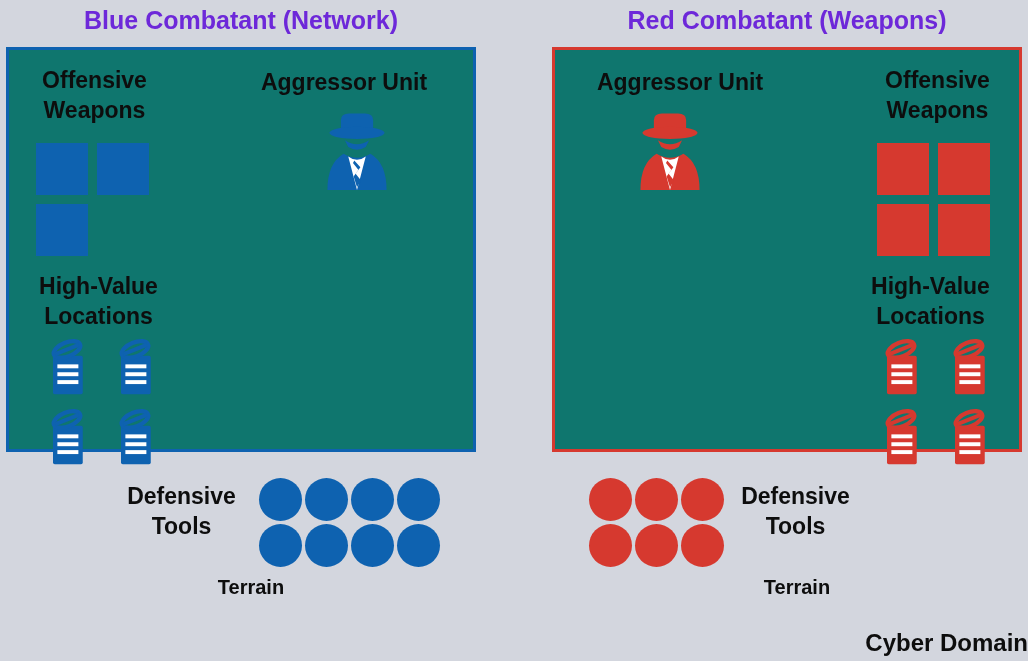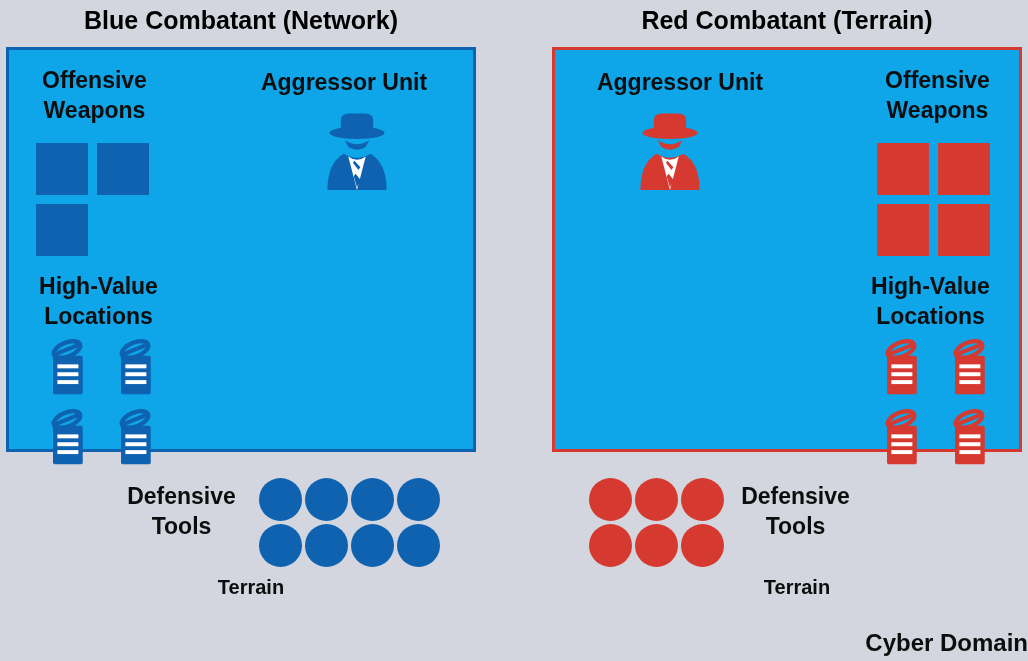--- a/index.html
+++ b/index.html
@@ -16,7 +16,7 @@
     top:6px;
     font-size:25px;
     font-weight:bold;
-    color:#000000;
+    color:#6d28d9;
     text-align:center;
   }
   .box {

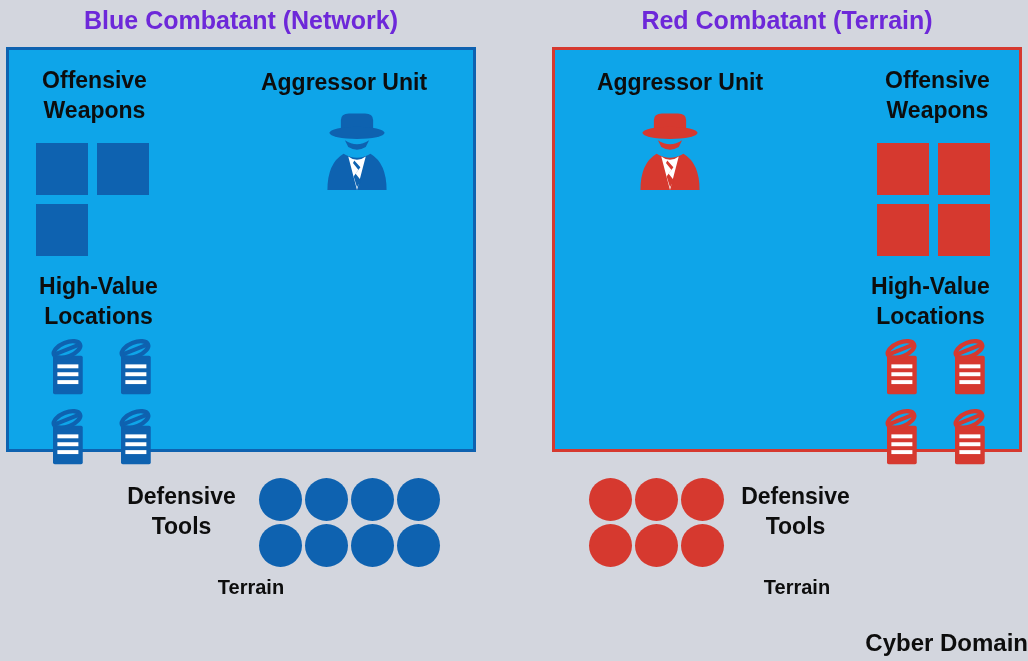--- a/index.html
+++ b/index.html
@@ -68,7 +68,7 @@
 <body style="background: rgb(211, 214, 222);">
 
 <div class="title" style="left:6px; width:470px">Blue Combatant (Network)</div>
-<div class="title" style="left:552px; width:470px">Red Combatant (Terrain)</div>
+<div class="title" style="left:552px; width:470px">Red Combatant (Weapons)</div>
 
 <div class="box" style="left: 6px; color: rgb(14, 98, 176);">
 

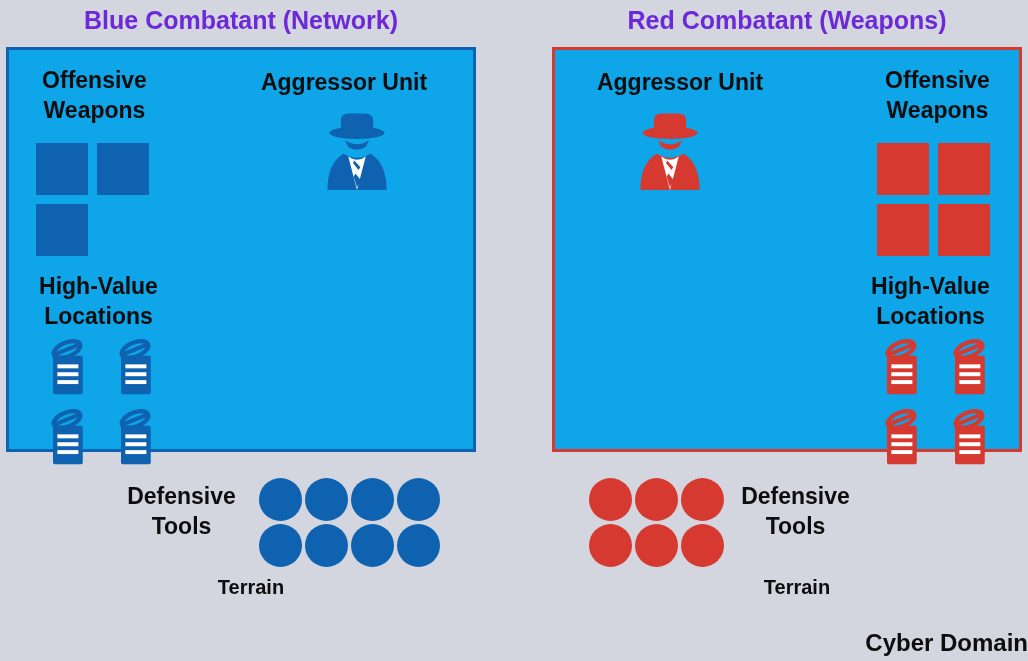--- a/index.html
+++ b/index.html
@@ -24,7 +24,7 @@
     top:47px;
     width:470px;
     height:405px;
-    background:#0ea5e9;
+    background:#0f766e;
     border:3px solid currentColor;
   }
   .label {

